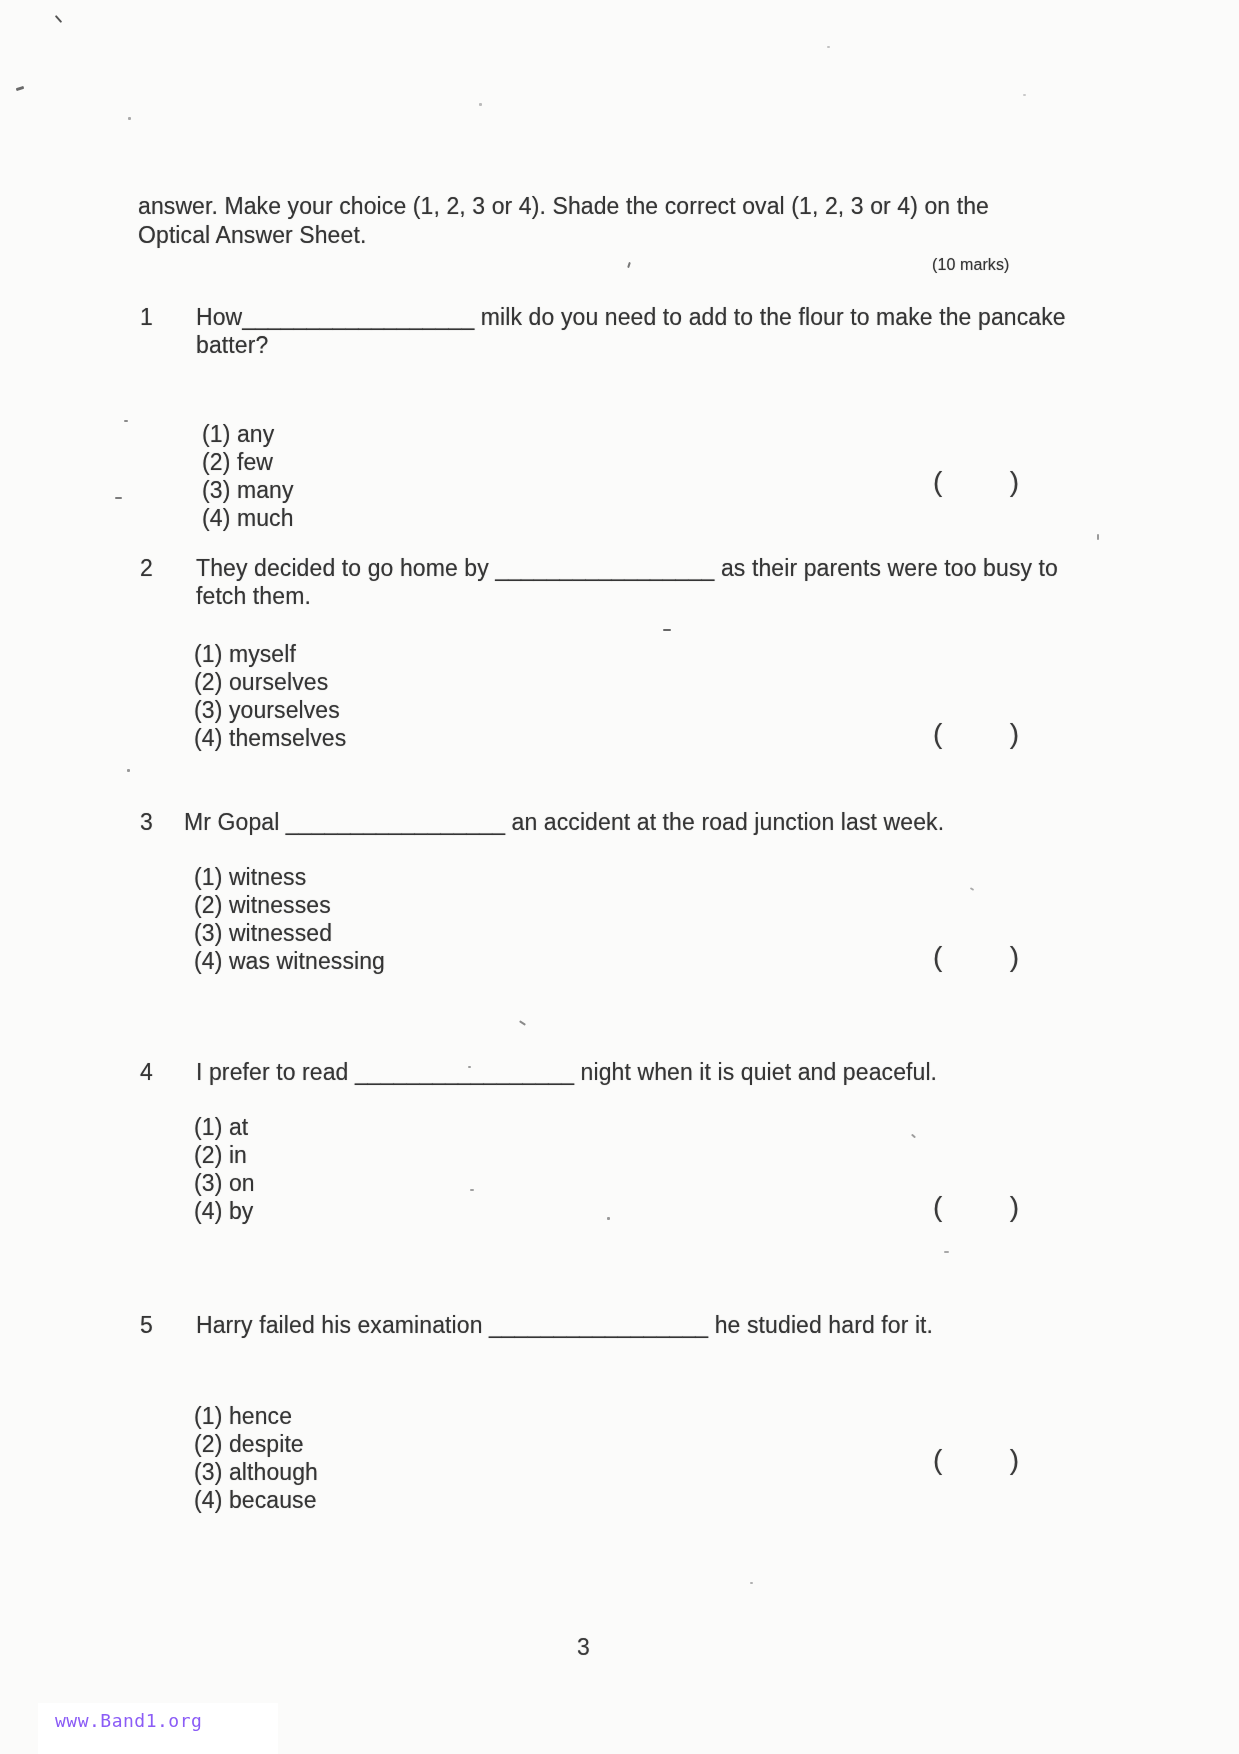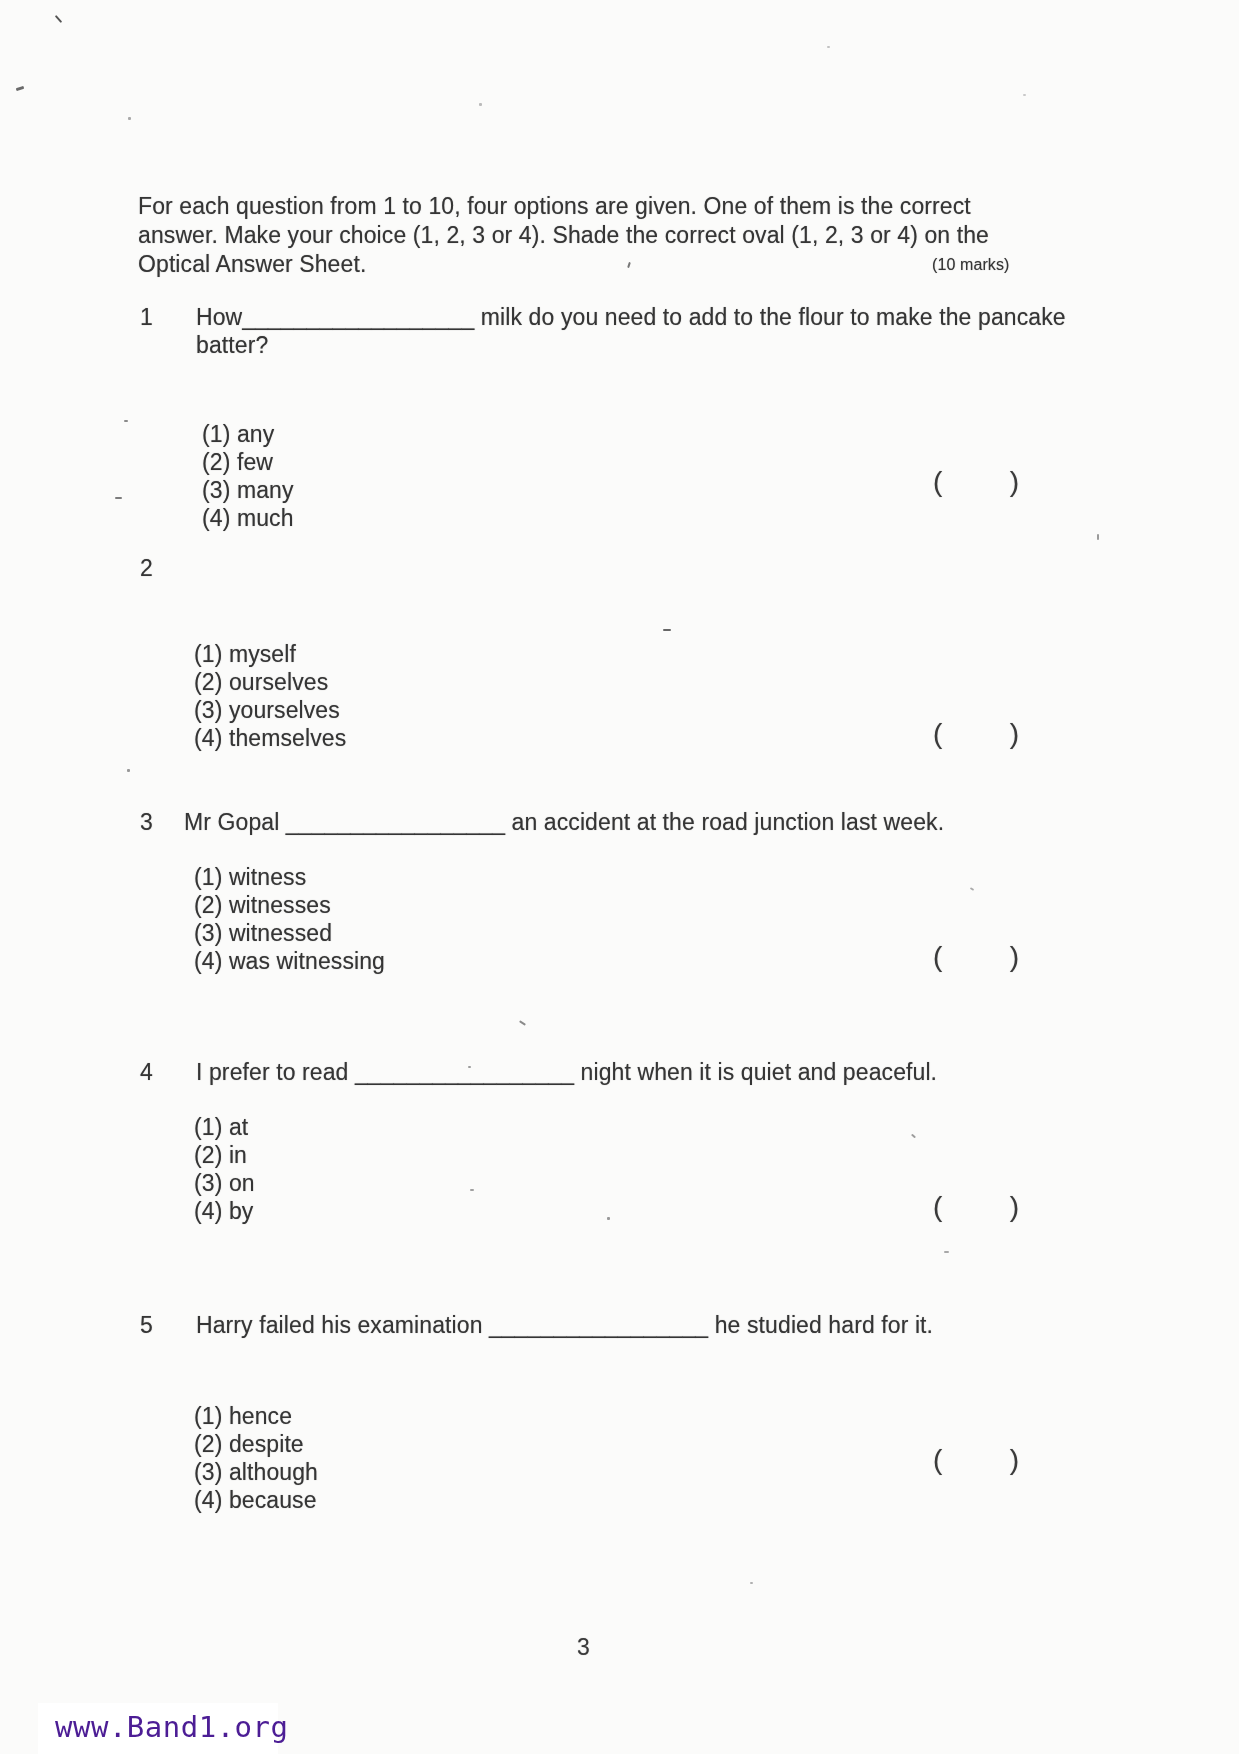--- a/index.html
+++ b/index.html
@@ -68,7 +68,6 @@
   <div class="speck" style="left:750px;top:1582px;width:3px;height:2px;background:#b0b0b0;"></div>
 
   <div class="abs doc" style="left:138px;top:192px;">
-    <div>For each question from 1 to 10, four options are given. One of them is the correct</div>
     <div>answer. Make your choice (1, 2, 3 or 4). Shade the correct oval (1, 2, 3 or 4) on the</div>
     <div>Optical Answer Sheet.</div>
   </div>

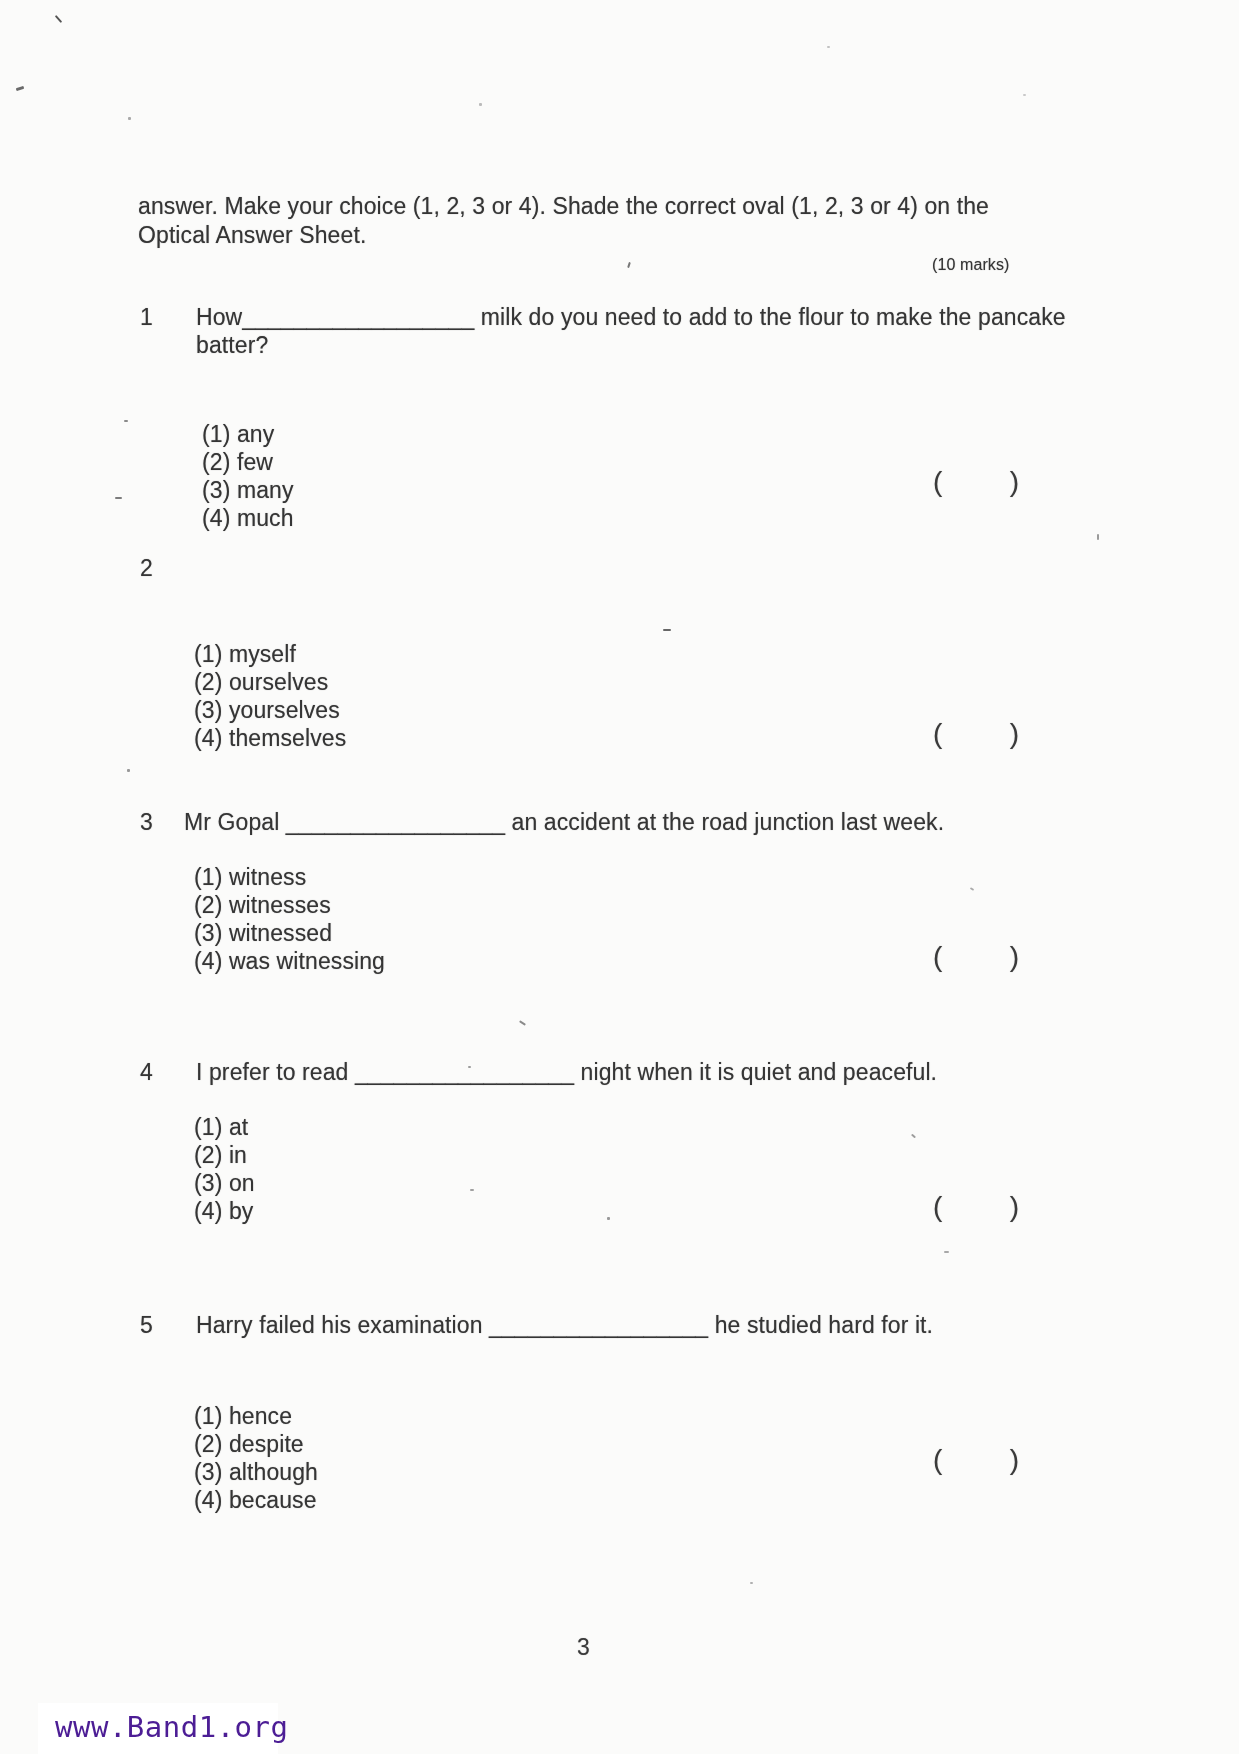--- a/index.html
+++ b/index.html
@@ -90,6 +90,10 @@
   </div>
 
   <div class="abs doc qnum" style="left:140px;top:554px;">2</div>
+  <div class="abs doc qtext" style="left:196px;top:554px;">
+    <div>They decided to go home by _________________ as their parents were too busy to</div>
+    <div>fetch them.</div>
+  </div>
   <div class="abs doc opts" style="left:194px;top:640px;">
     <div>(1) myself</div>
     <div>(2) ourselves</div>

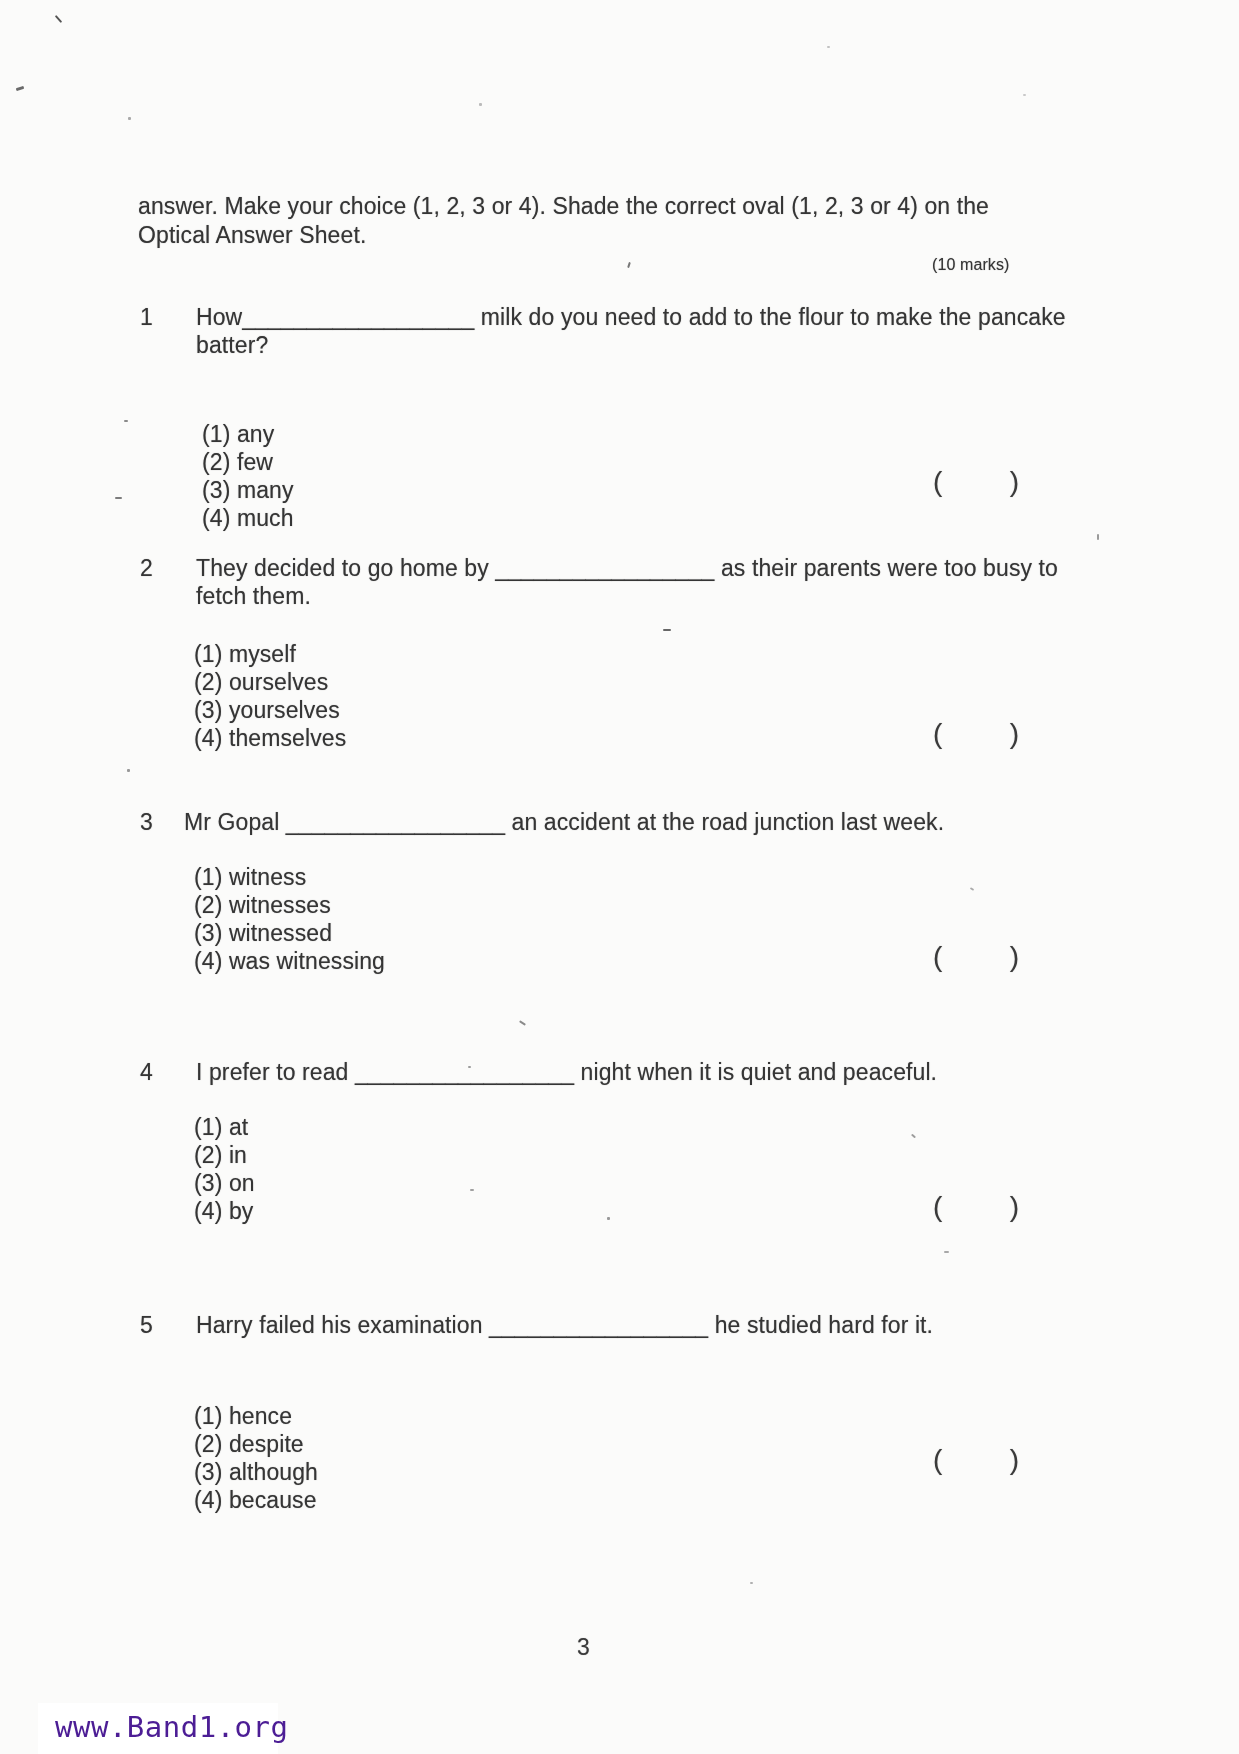--- a/index.html
+++ b/index.html
@@ -37,7 +37,7 @@
   .wm-text{
     position:absolute;left:55px;top:1710px;
     font-family:"DejaVu Sans Mono", monospace;
-    font-size:29px;color:#4c1d95;letter-spacing:0.5px;
+    font-size:18px;color:#8b5cf6;letter-spacing:0.5px;
   }
   .speck{position:absolute;background:#888;border-radius:1px;}
 </style>

